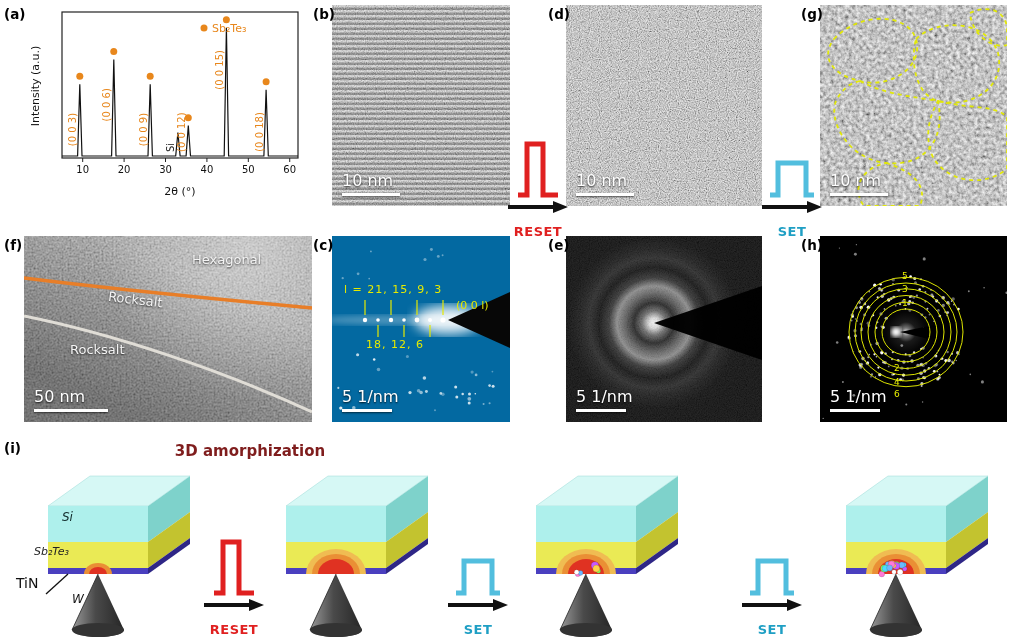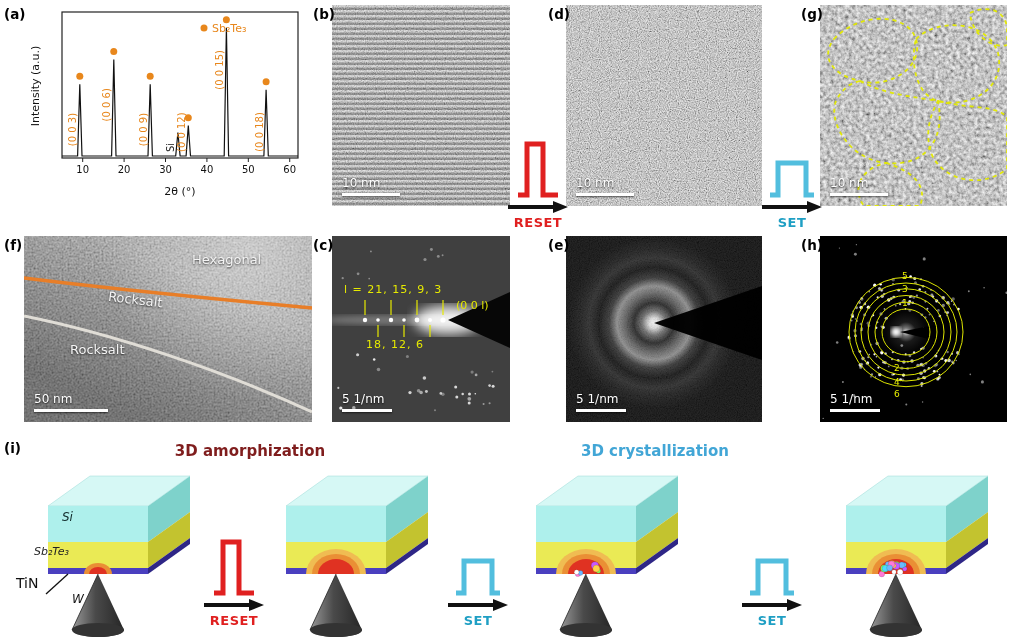--- a/index.html
+++ b/index.html
@@ -9,7 +9,7 @@
   .plabel{position:absolute;font-weight:700;font-size:13.5px;color:#000;z-index:40}
   .panel{position:absolute;overflow:hidden}
   .cover,.overlay{position:absolute;left:0;top:0;width:100%;height:100%;display:block}
-  .scalebox{position:absolute;left:10px;bottom:10px;z-index:30;color:#fff;font-size:12px;line-height:1;text-shadow:0 1px 2px rgba(0,0,0,.85)}
+  .scalebox{position:absolute;left:10px;bottom:10px;z-index:30;color:#fff;font-size:16px;line-height:1;text-shadow:0 1px 2px rgba(0,0,0,.85)}
   .scaleline{height:3px;background:#fff;margin-top:4px;box-shadow:0 1px 2px rgba(0,0,0,.6)}
   .s10 .scaleline{width:58px}.s5 .scaleline{width:50px}.s50 .scaleline{width:74px}
 

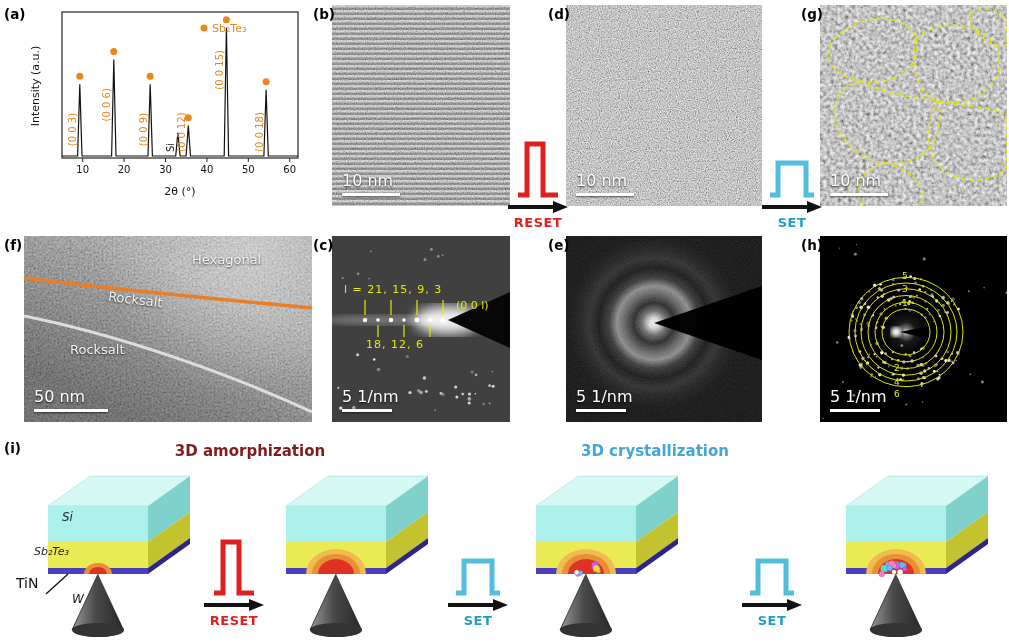--- a/index.html
+++ b/index.html
@@ -71,7 +71,7 @@
   #pg4{left:446px;top:556px;width:64px}
   #pg5{left:740px;top:556px;width:64px}
   .parrow{margin-top:2px}
-  .pulselabel{font-weight:700;font-size:13px;margin-top:1px;letter-spacing:.5px}
+  .pulselabel{font-weight:700;font-size:13px;margin-top:10px;letter-spacing:.5px}
   .red{color:#e02020}.teal{color:#1f9fc4}
 </style>
 </head>

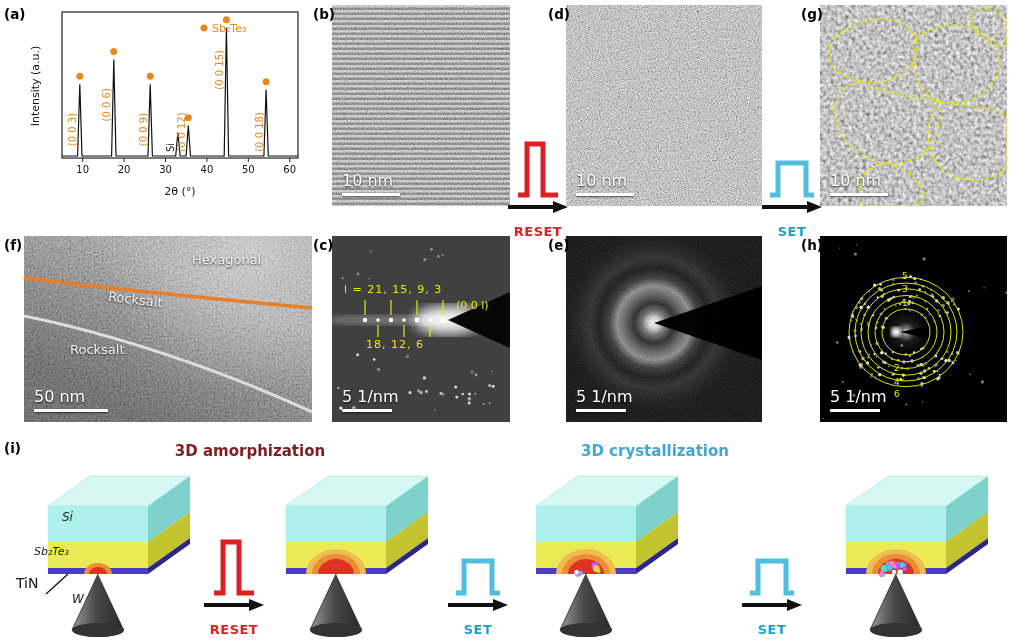--- a/index.html
+++ b/index.html
@@ -34,7 +34,7 @@
   #f-rock{left:84px;top:56px;transform:rotate(7deg)}
   #f-amor{left:46px;top:106px}
   #lab-c{left:313px;top:237px}
-  #panel-c{left:332px;top:236px;width:178px;height:186px;background:#404040}
+  #panel-c{left:332px;top:236px;width:178px;height:186px;background:#0369a1}
   .yellownote{position:absolute;color:#e6ea00;font-size:11px;z-index:25;line-height:1}
   #c-lseries{left:12px;top:48px;letter-spacing:1px}
   #c-zone{left:124px;top:64px;}

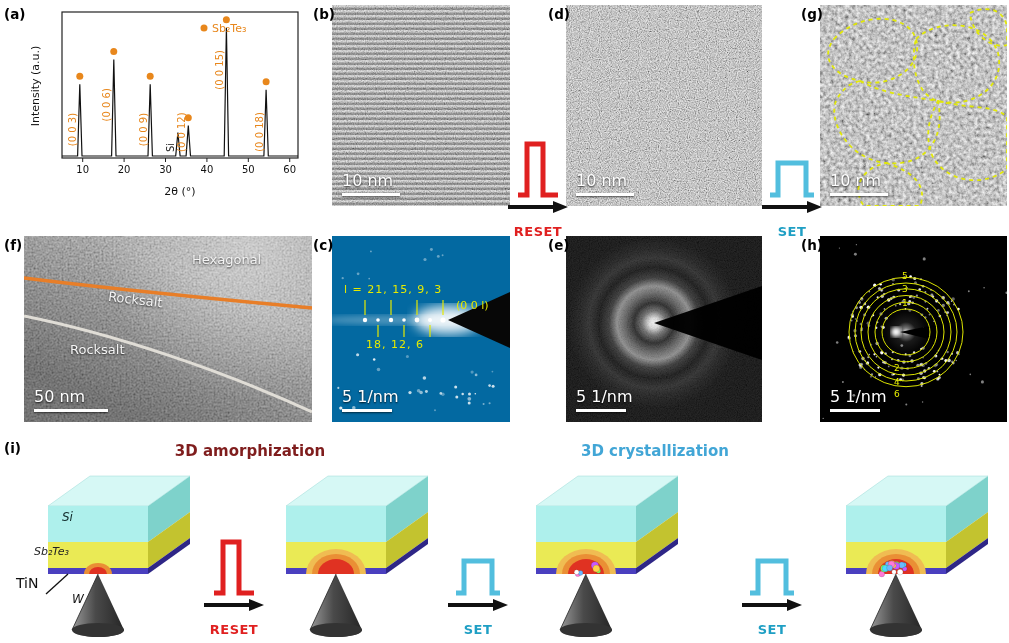--- a/index.html
+++ b/index.html
@@ -567,7 +567,6 @@
 
   <span class="plabel" id="lab-i">(i)</span>
   <span class="ititle" id="title-am">3D amorphization</span>
-  <span class="ititle" id="title-cr">3D crystallization</span>
 
   <svg class="stack" id="stack-1" viewBox="0 0 175 185">
       <polygon points="118,48 160,18 160,54 118,84" fill="#7ed2cb"></polygon>

